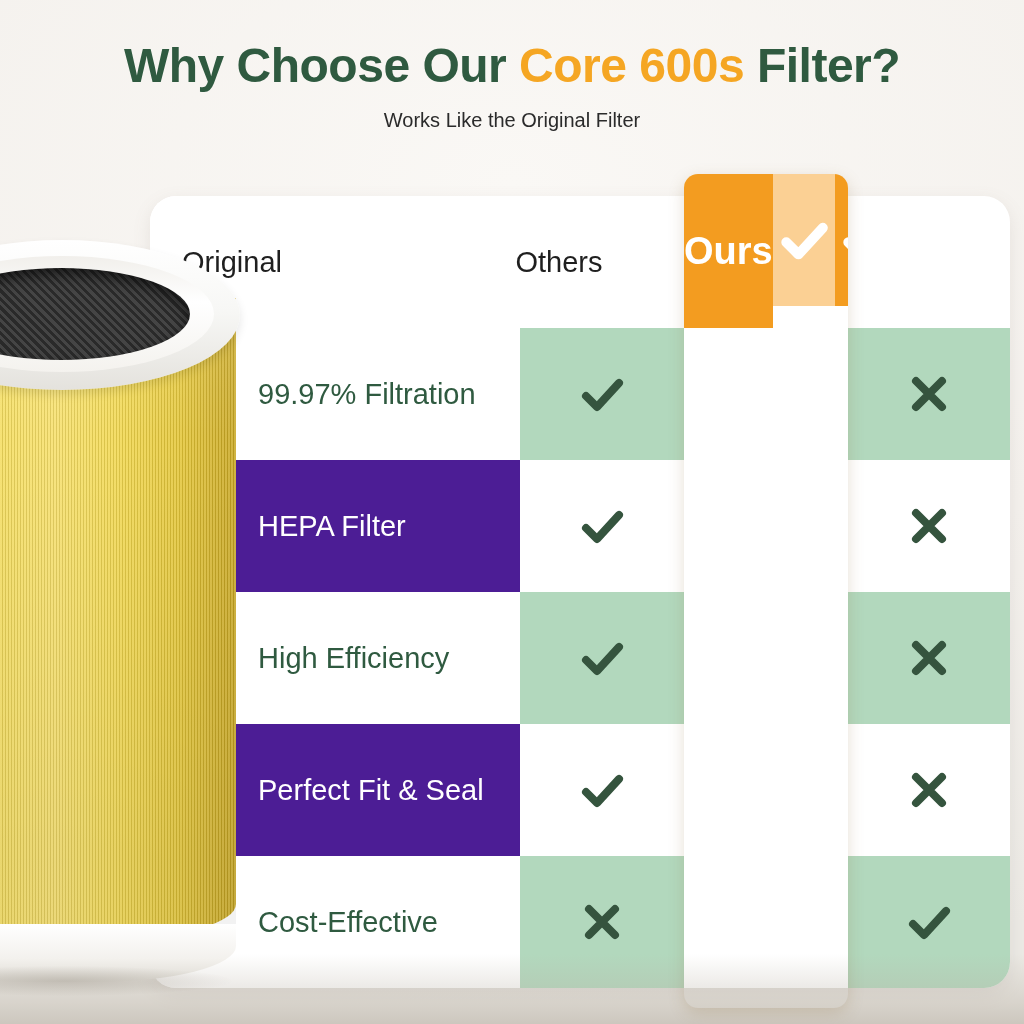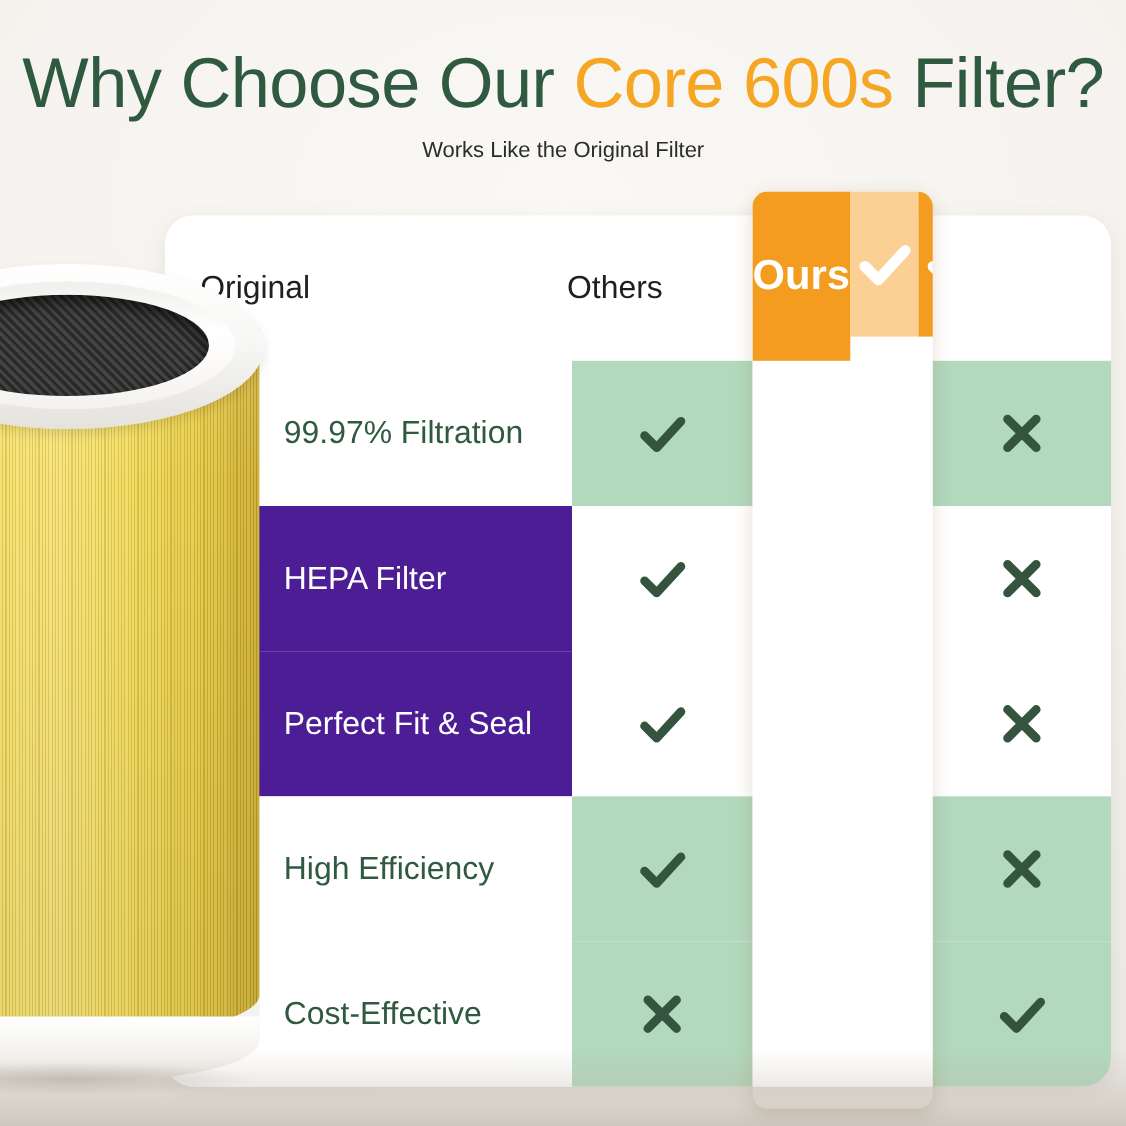--- a/index.html
+++ b/index.html
@@ -25,8 +25,8 @@
   
   .header { position: absolute; top: 40px; left: 0; width: 1024px; text-align: center; }
   .title {
-    font-size: 64px;
-    font-weight: normal;
+    font-size: 48px;
+    font-weight: bold;
     color: #2f5a40;
     letter-spacing: -0.5px;
     line-height: 1.1;

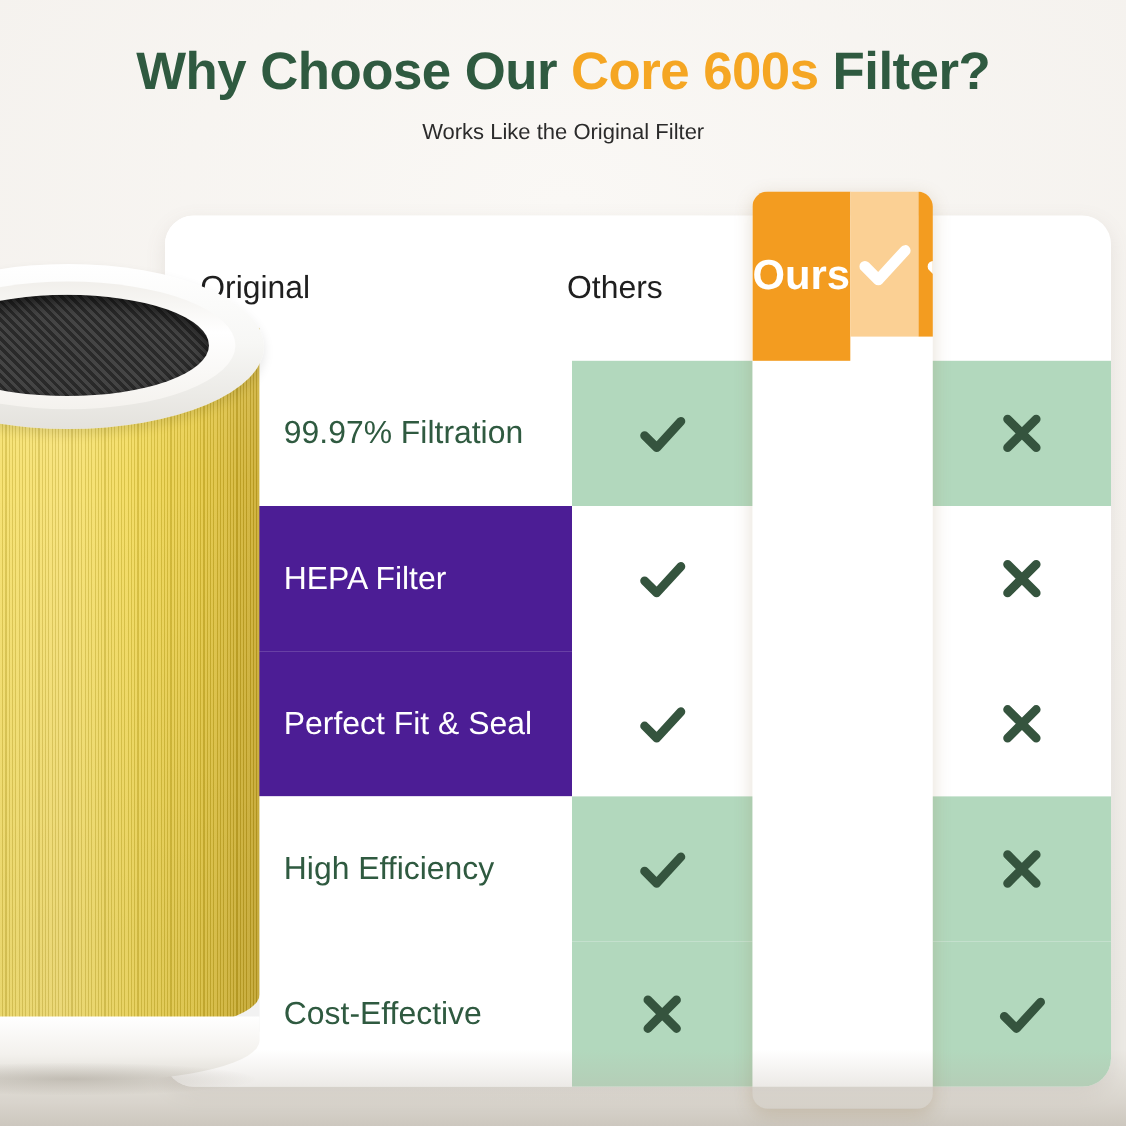--- a/index.html
+++ b/index.html
@@ -247,6 +247,23 @@
     </div>
 
     <div class="row feature-row">
+      <div class="cell c-label lbl-white">
+        <span class="txt">High Efficiency</span>
+      </div>
+      <div class="cell c-orig mk-green">
+        <svg class="mark" width="56" height="56" viewBox="0 0 56 56">
+          <path d="M12 30 L23 41 L45 17" fill="none" stroke="#35543e" stroke-width="8" stroke-linecap="round" stroke-linejoin="round"></path>
+        </svg>
+      </div>
+      <div class="cell c-ours"></div>
+      <div class="cell c-others mk-green">
+        <svg class="mark" width="56" height="56" viewBox="0 0 56 56">
+          <path d="M15 15 L41 41 M41 15 L15 41" fill="none" stroke="#35543e" stroke-width="8" stroke-linecap="round"></path>
+        </svg>
+      </div>
+    </div>
+
+    <div class="row feature-row">
       <div class="cell c-label lbl-green">
         <span class="txt">Perfect Fit &amp; Seal</span>
       </div>
@@ -257,23 +274,6 @@
       </div>
       <div class="cell c-ours"></div>
       <div class="cell c-others mk-white">
-        <svg class="mark" width="56" height="56" viewBox="0 0 56 56">
-          <path d="M15 15 L41 41 M41 15 L15 41" fill="none" stroke="#35543e" stroke-width="8" stroke-linecap="round"></path>
-        </svg>
-      </div>
-    </div>
-
-    <div class="row feature-row">
-      <div class="cell c-label lbl-white">
-        <span class="txt">High Efficiency</span>
-      </div>
-      <div class="cell c-orig mk-green">
-        <svg class="mark" width="56" height="56" viewBox="0 0 56 56">
-          <path d="M12 30 L23 41 L45 17" fill="none" stroke="#35543e" stroke-width="8" stroke-linecap="round" stroke-linejoin="round"></path>
-        </svg>
-      </div>
-      <div class="cell c-ours"></div>
-      <div class="cell c-others mk-green">
         <svg class="mark" width="56" height="56" viewBox="0 0 56 56">
           <path d="M15 15 L41 41 M41 15 L15 41" fill="none" stroke="#35543e" stroke-width="8" stroke-linecap="round"></path>
         </svg>

